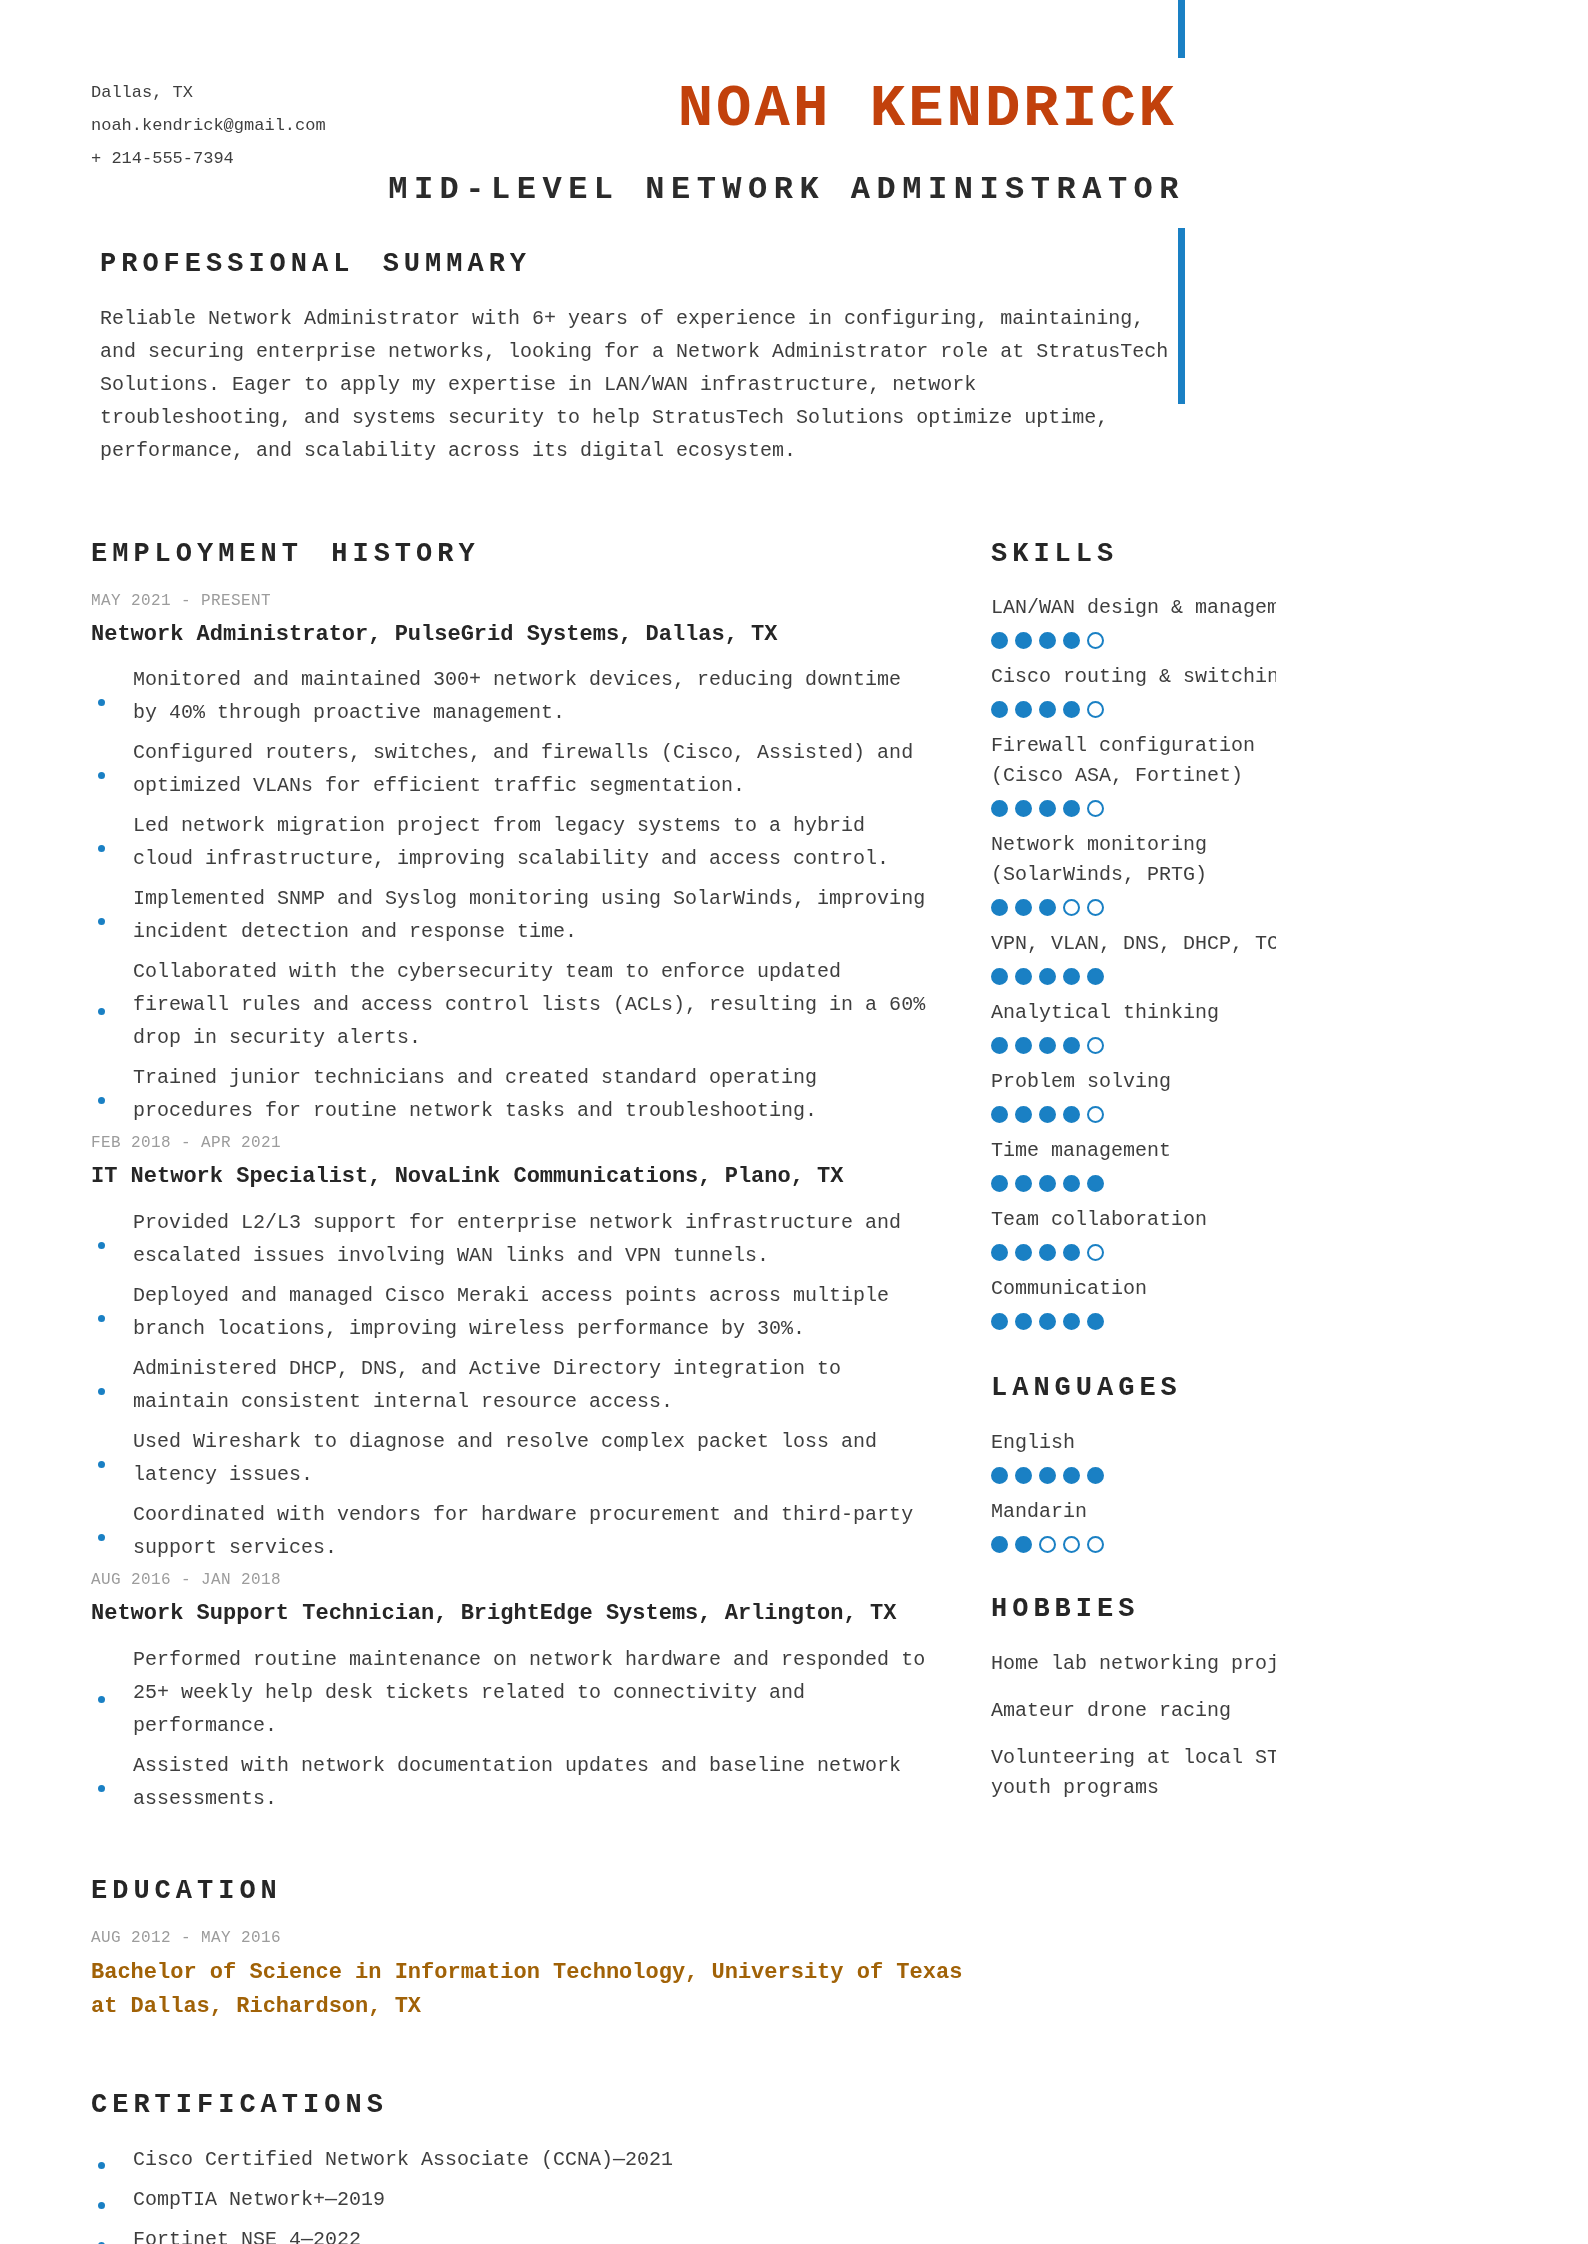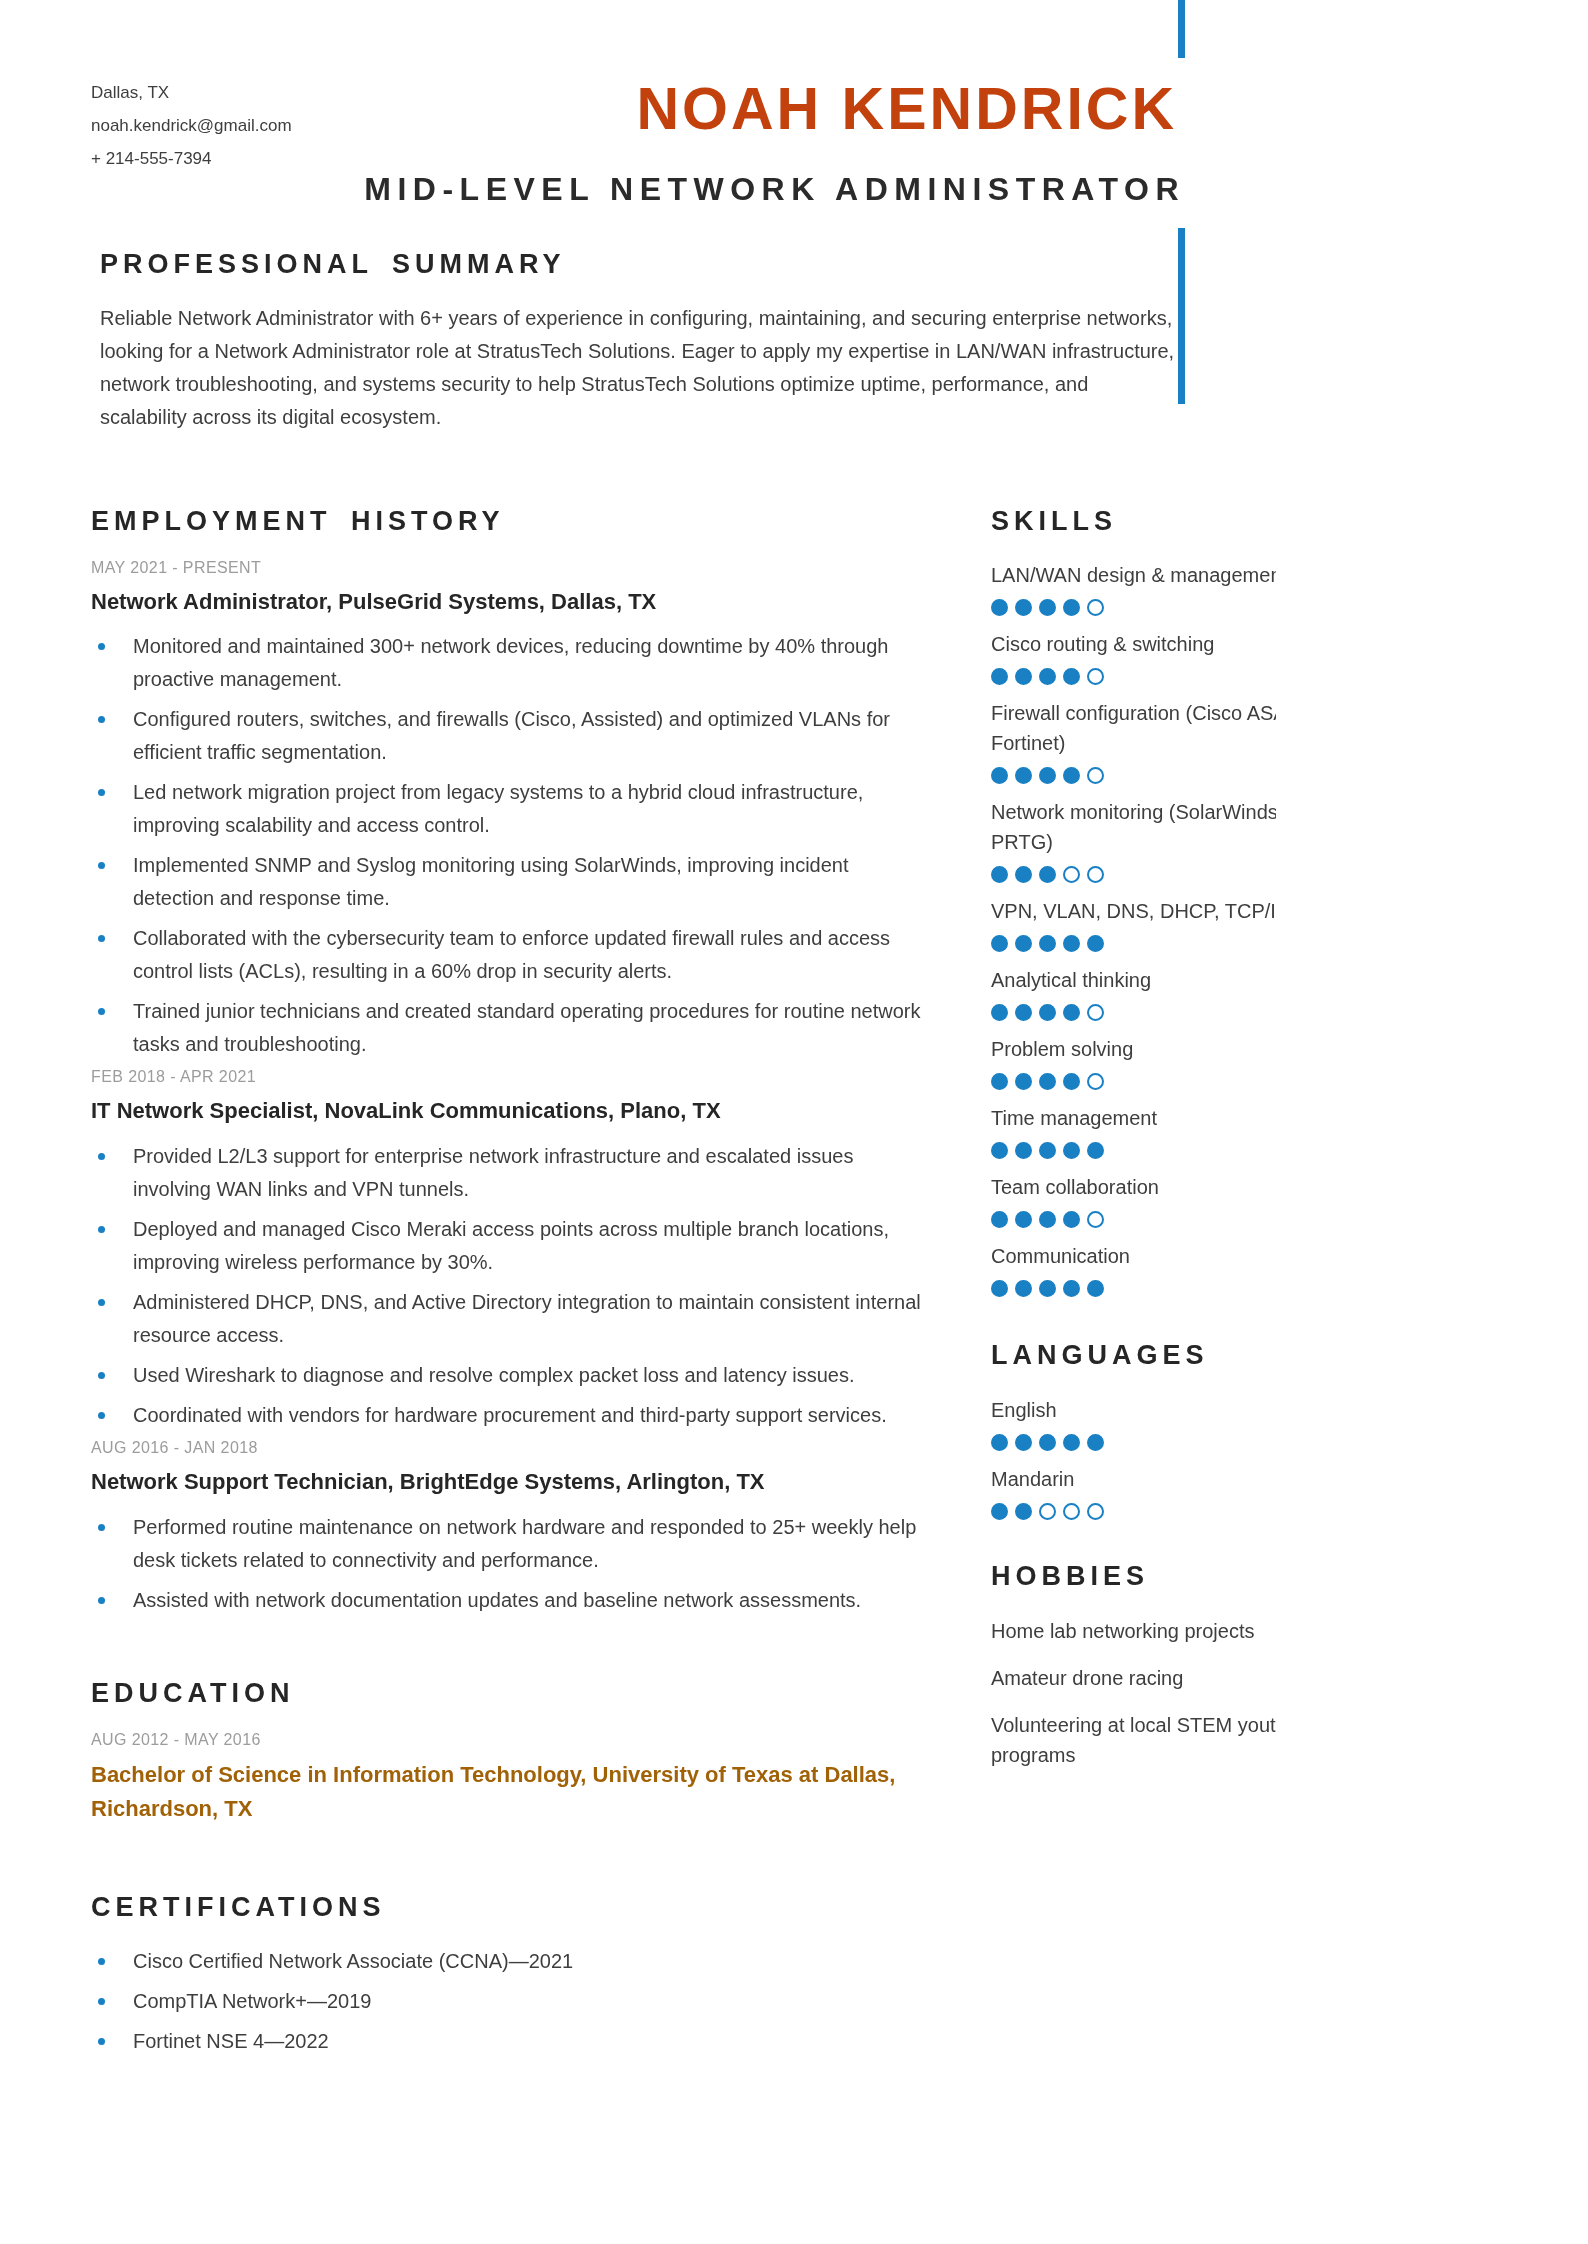--- a/index.html
+++ b/index.html
@@ -7,7 +7,7 @@
   html,body { margin:0; padding:0; background:#fff; }
   .page {
     position:relative; width:1276px; height:2244px; background:#fff;
-    font-family:Liberation Sans, sans-serif; color:#3e3e3e; overflow:hidden;
+    font-family:Liberation Mono, monospace; color:#3e3e3e; overflow:hidden;
   }
   .accent-seg { position:absolute; right:91px; width:7px; background:var(--accent); }
   .accent-seg.s1 { top:0; height:58px; }

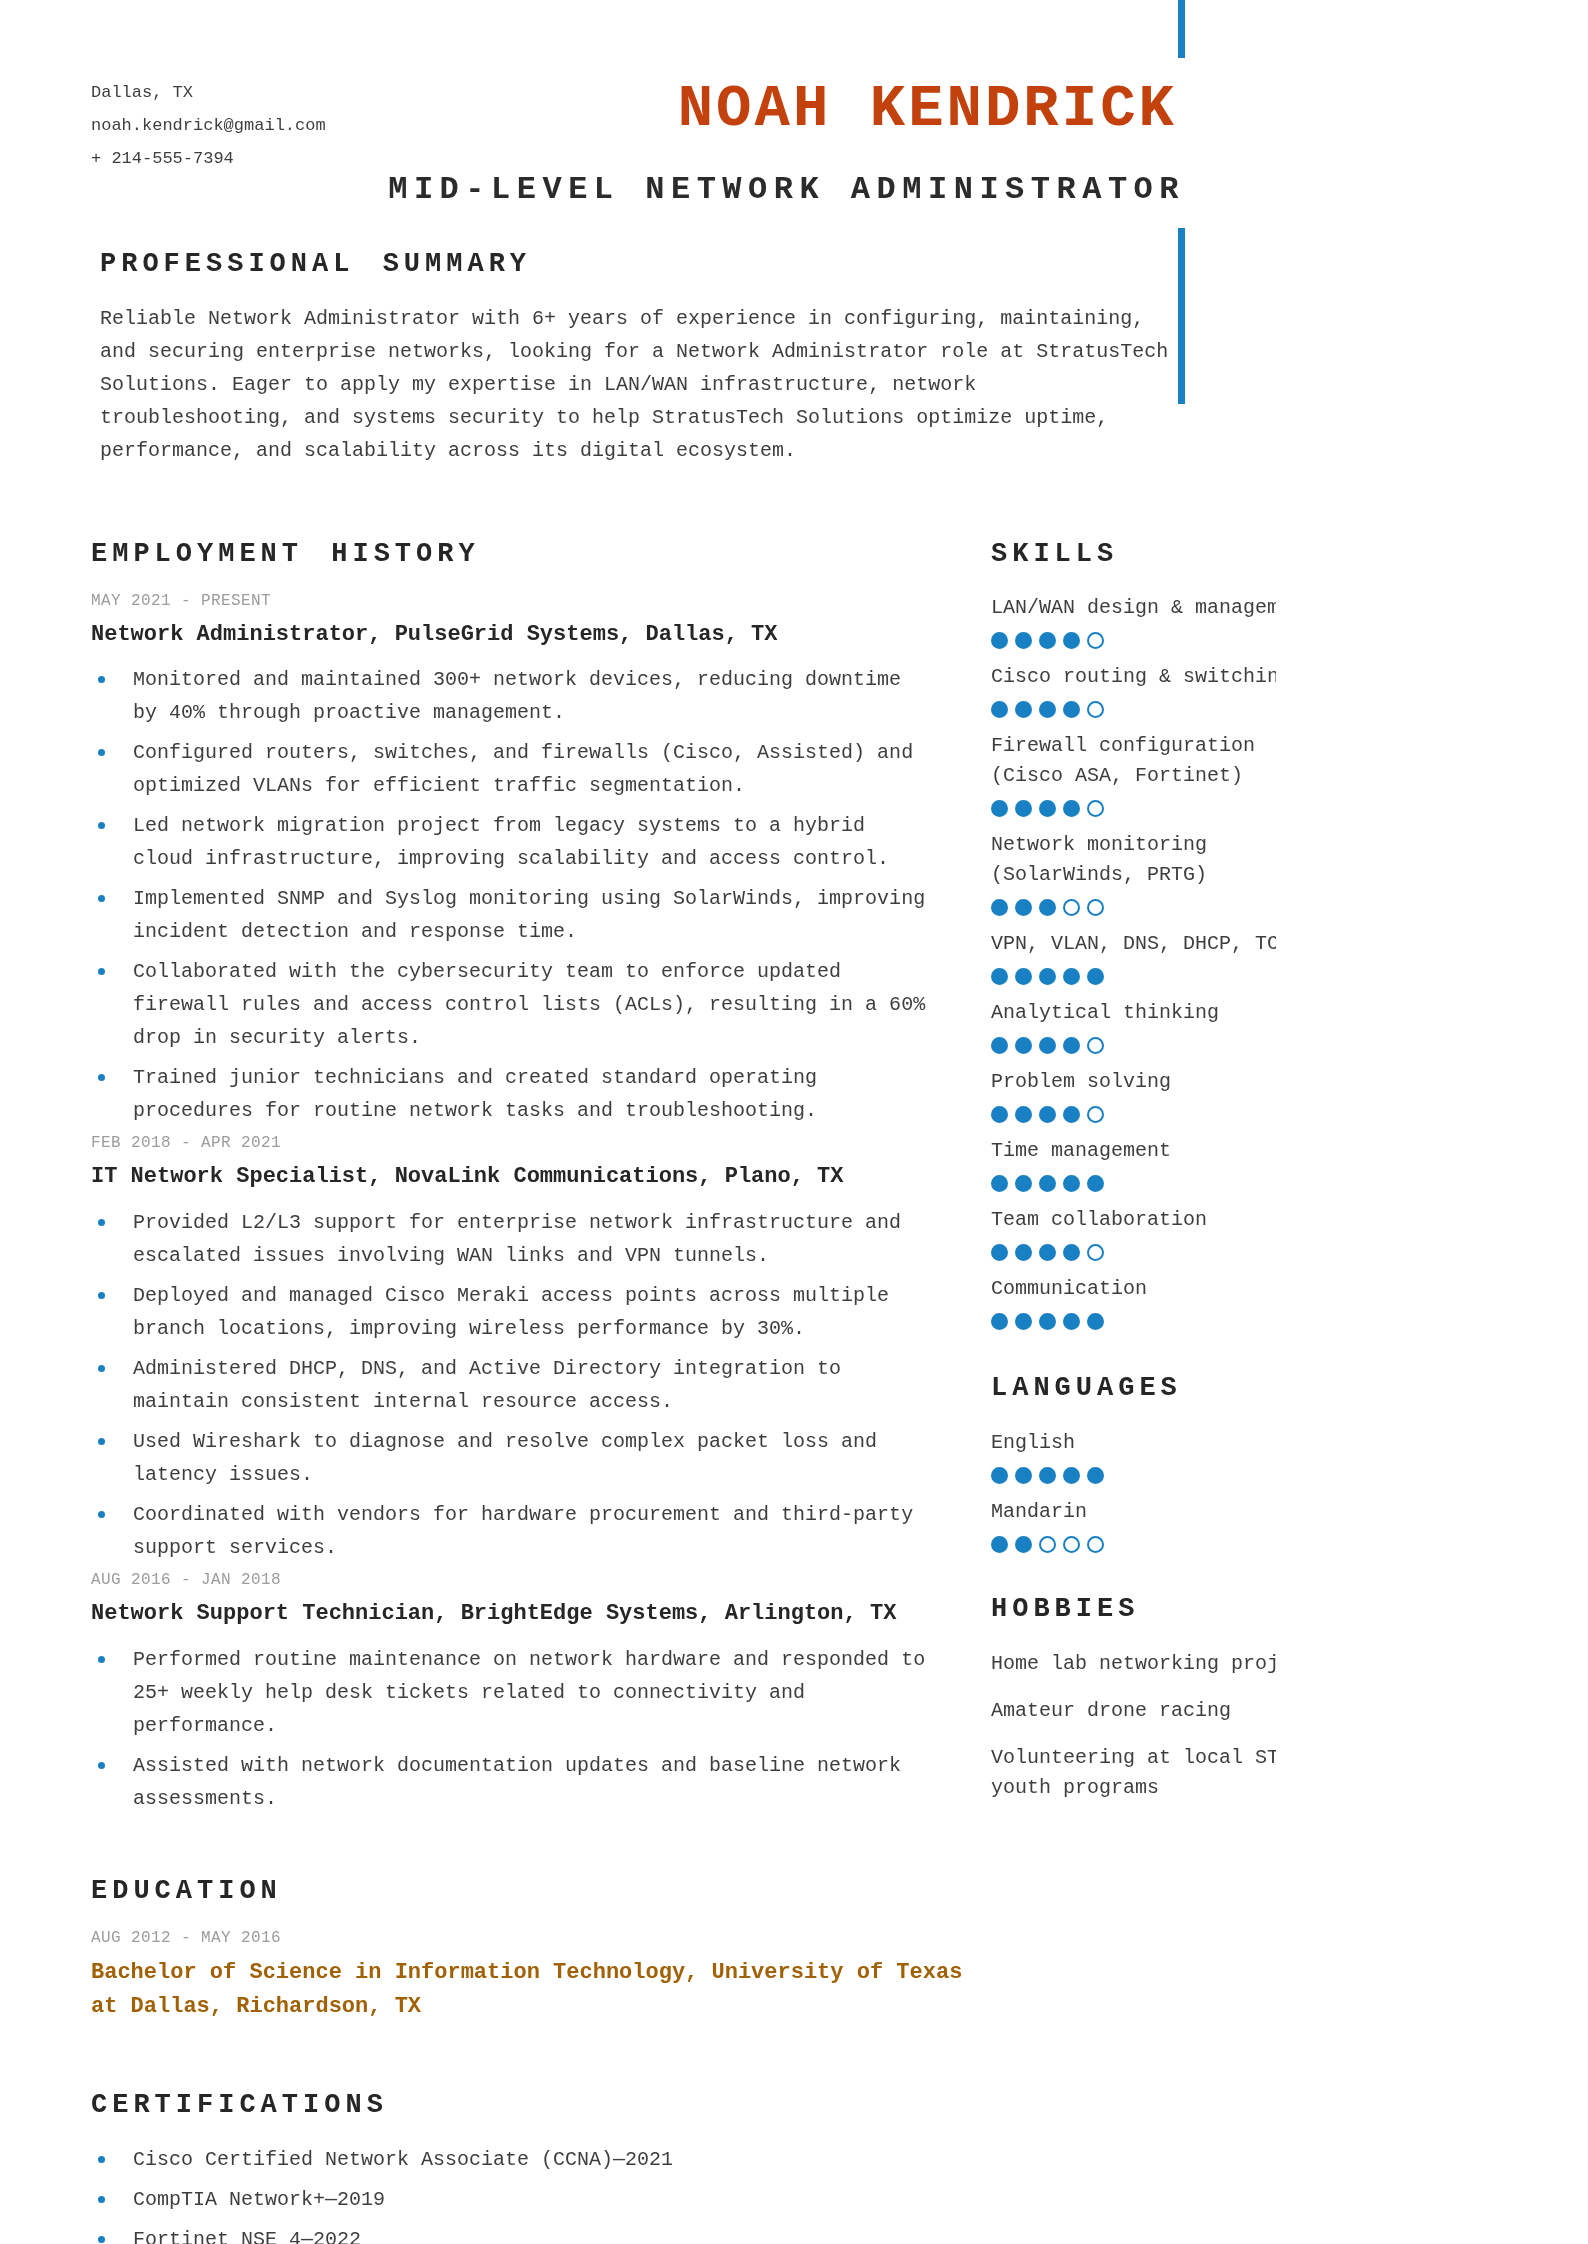--- a/index.html
+++ b/index.html
@@ -31,7 +31,7 @@
   .dates { color:#9c9c9c; font-size:16px; letter-spacing:0.4px; }
   .job-title { font-size:22px; font-weight:700; color:#262626; margin:9px 0 13px 0; line-height:1.45; max-width:880px; }
   ul.bullets { list-style:none; margin:0; padding:0; }
-  ul.bullets li { display:flex; align-items:flex-start; margin-bottom:7px; font-size:20px; line-height:33px; }
+  ul.bullets li { display:flex; align-items:center; margin-bottom:7px; font-size:20px; line-height:33px; }
   .blt { flex:none; width:7px; height:7px; border-radius:50%; background:var(--accent); margin:13px 0 0 7px; }
   .blt-text { margin-left:28px; max-width:800px; }
 

